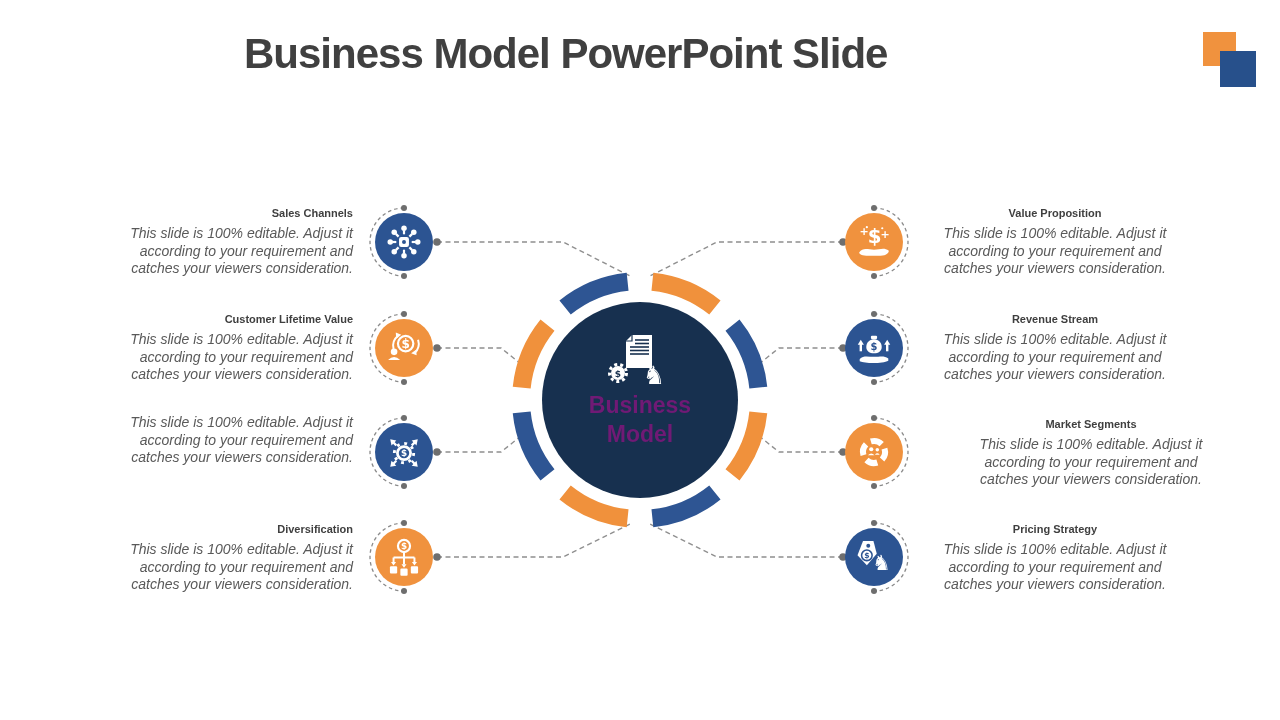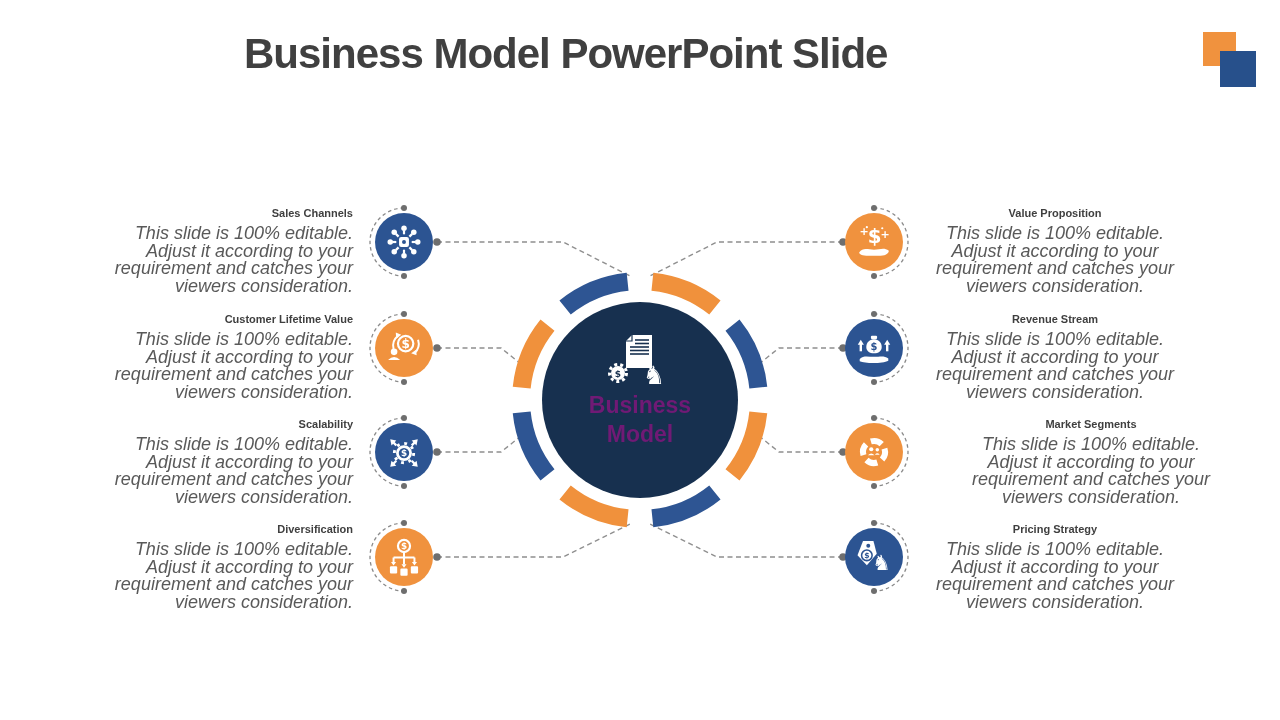--- a/index.html
+++ b/index.html
@@ -30,7 +30,7 @@
     margin:0 0 2px 0;font-size:11px;font-weight:bold;color:#3F3F3F;line-height:20px;
   }
   .item-text p{
-    margin:0;font-size:18px;font-style:italic;color:var(--body);line-height:17.5px;
+    margin:0;font-size:14px;font-style:italic;color:var(--body);line-height:17.5px;
   }
   .t-right{text-align:right;}
   .t-left{text-align:center;}

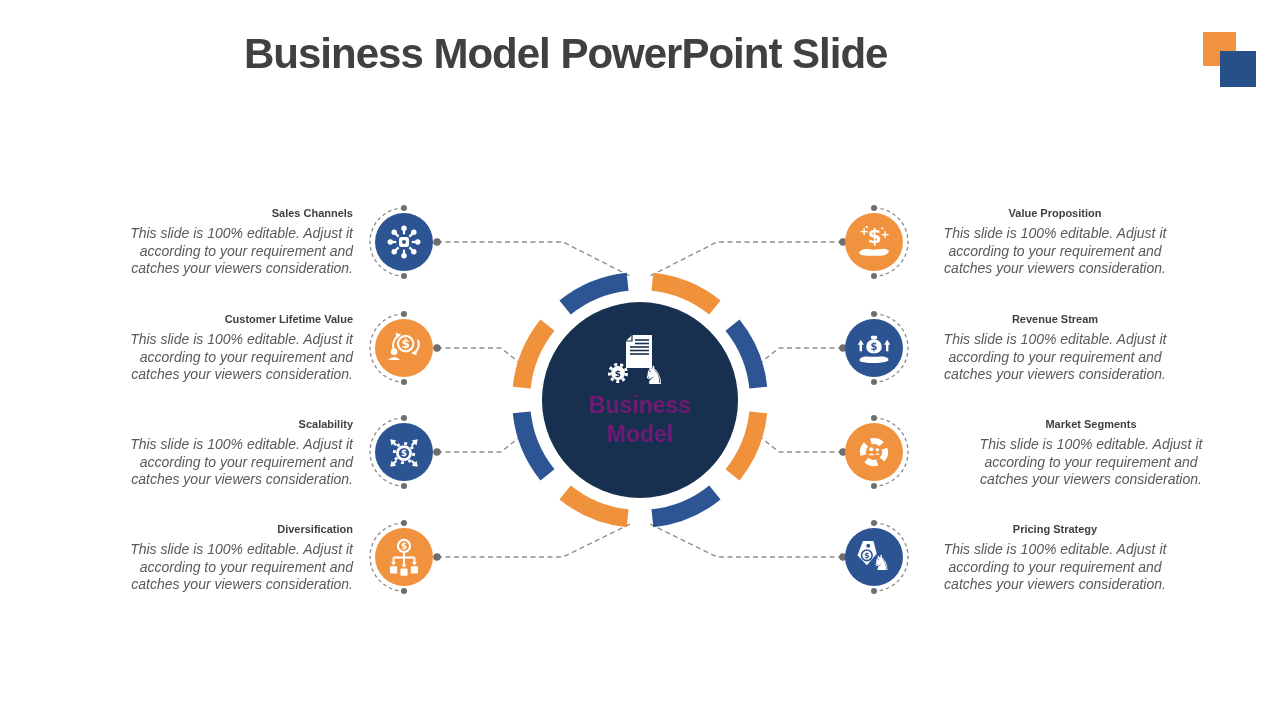--- a/index.html
+++ b/index.html
@@ -146,7 +146,6 @@
     <p>This slide is 100% editable. Adjust it according to your requirement and catches your viewers consideration.</p>
   </div>
   <div class="item-text t-right" style="left:101px;top:414px;">
-    <h3>Scalability</h3>
     <p>This slide is 100% editable. Adjust it according to your requirement and catches your viewers consideration.</p>
   </div>
   <div class="item-text t-right" style="left:101px;top:519px;">

